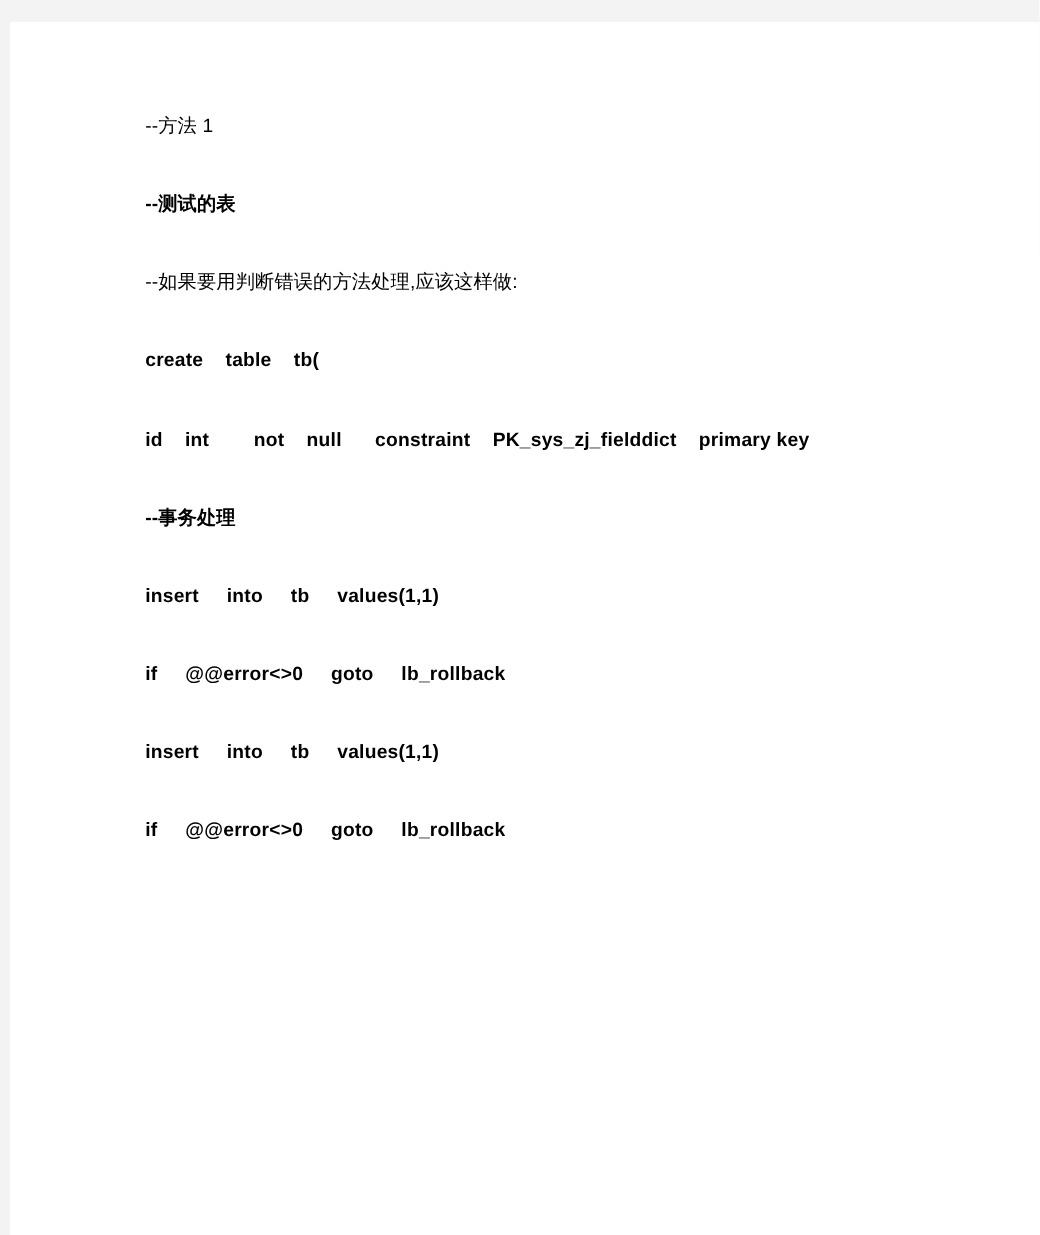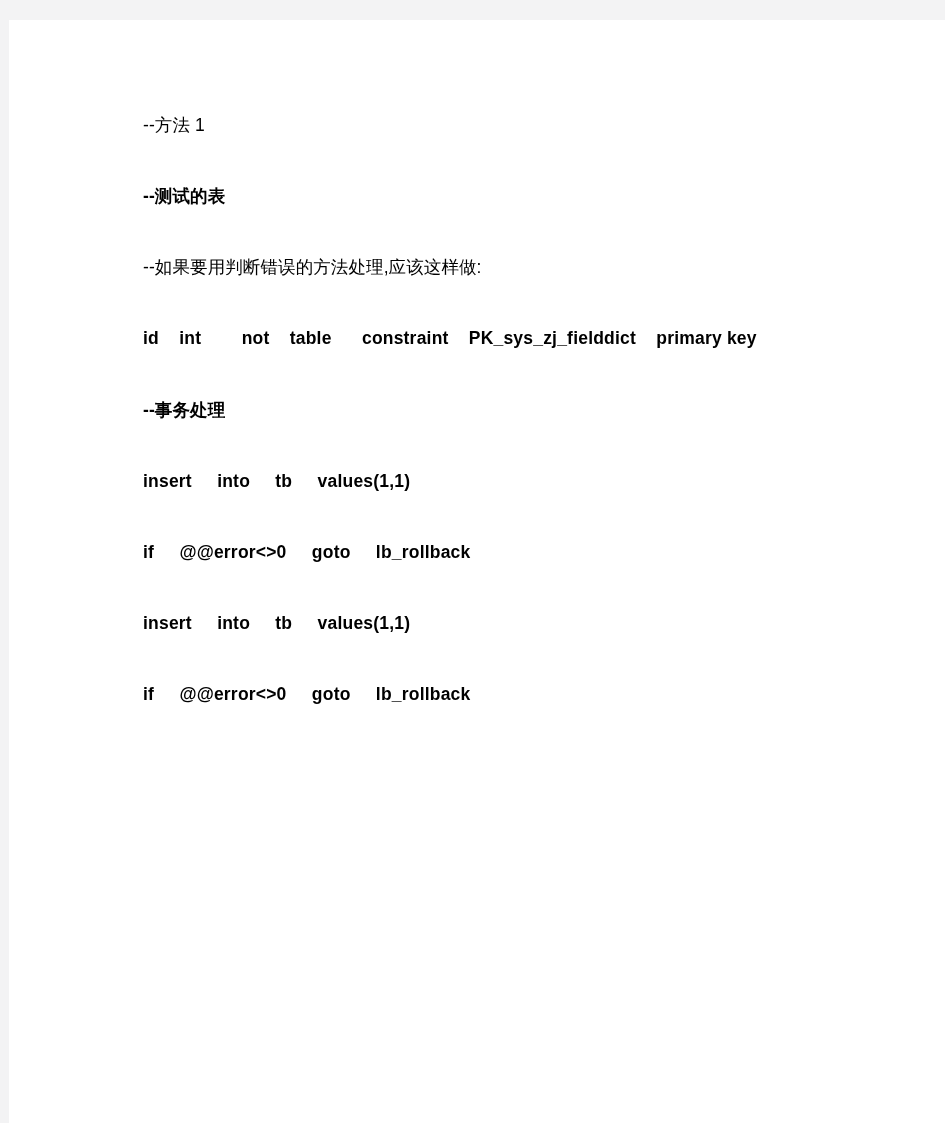--- a/index.html
+++ b/index.html
@@ -34,7 +34,7 @@
   }
 
   .para {
-    margin: 15px;
+    margin: 4px;
     padding: 0;
     color: #000000;
     font-size: 17.5px;

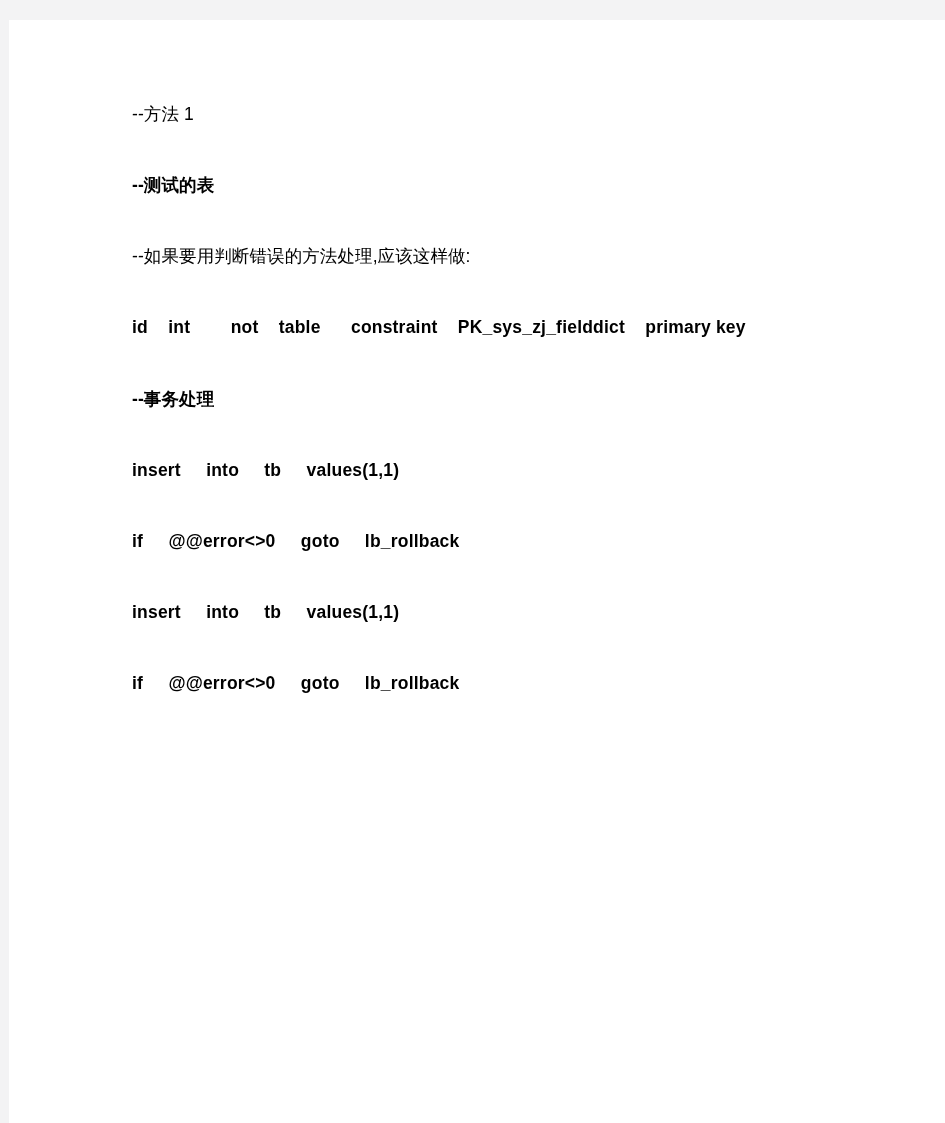--- a/index.html
+++ b/index.html
@@ -70,6 +70,7 @@
 
       <p class="para normal">--如果要用判断错误的方法处理,应该这样做:</p>
 
+      <p class="para code">create    table    tb(</p>
 
       <p class="para code">id    int        not    table      constraint    PK_sys_zj_fielddict    primary key</p>
 

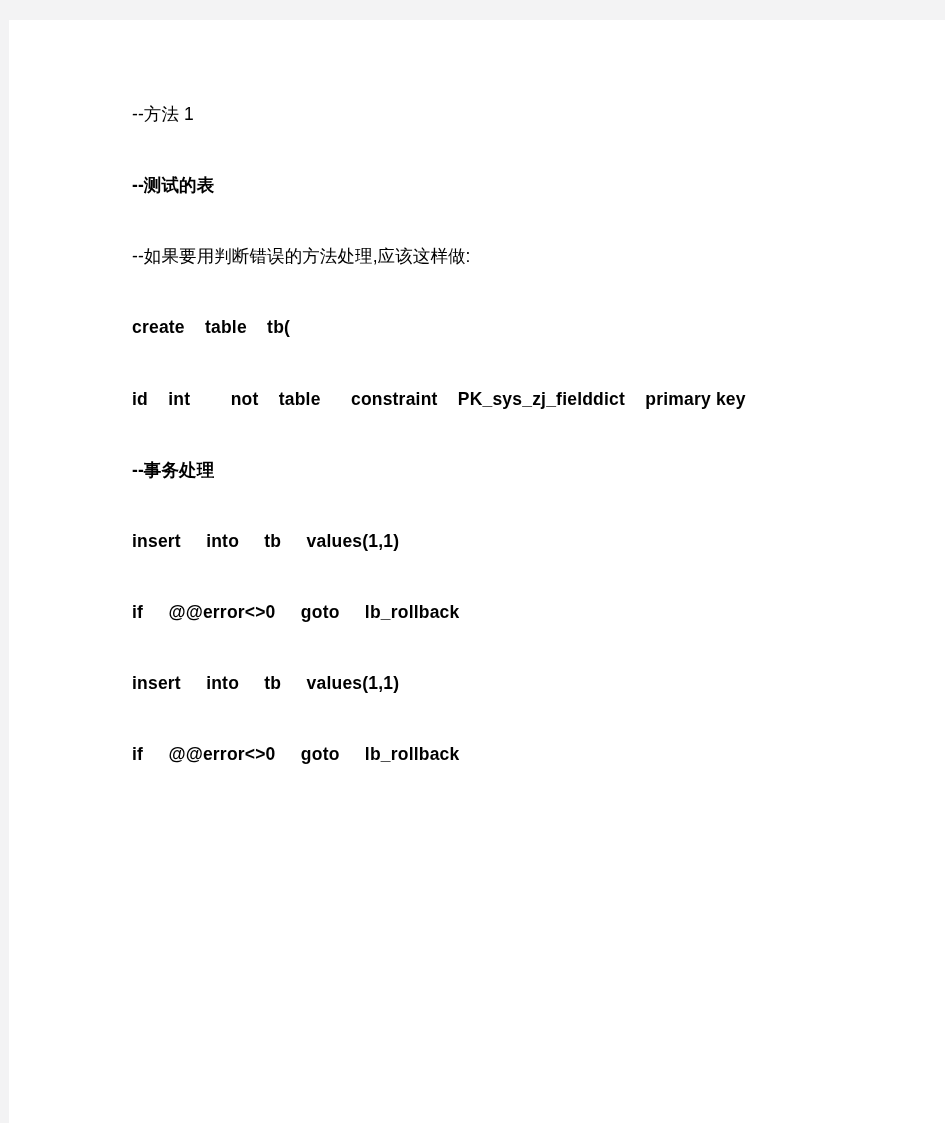--- a/index.html
+++ b/index.html
@@ -72,7 +72,7 @@
 
       <p class="para code">create    table    tb(</p>
 
-      <p class="para code">id    int        not    table      constraint    PK_sys_zj_fielddict    primary key</p>
+      <p class="para code">id    int        not    null      constraint    PK_sys_zj_fielddict    primary key</p>
 
 
       <p class="para bold">--事务处理</p>

